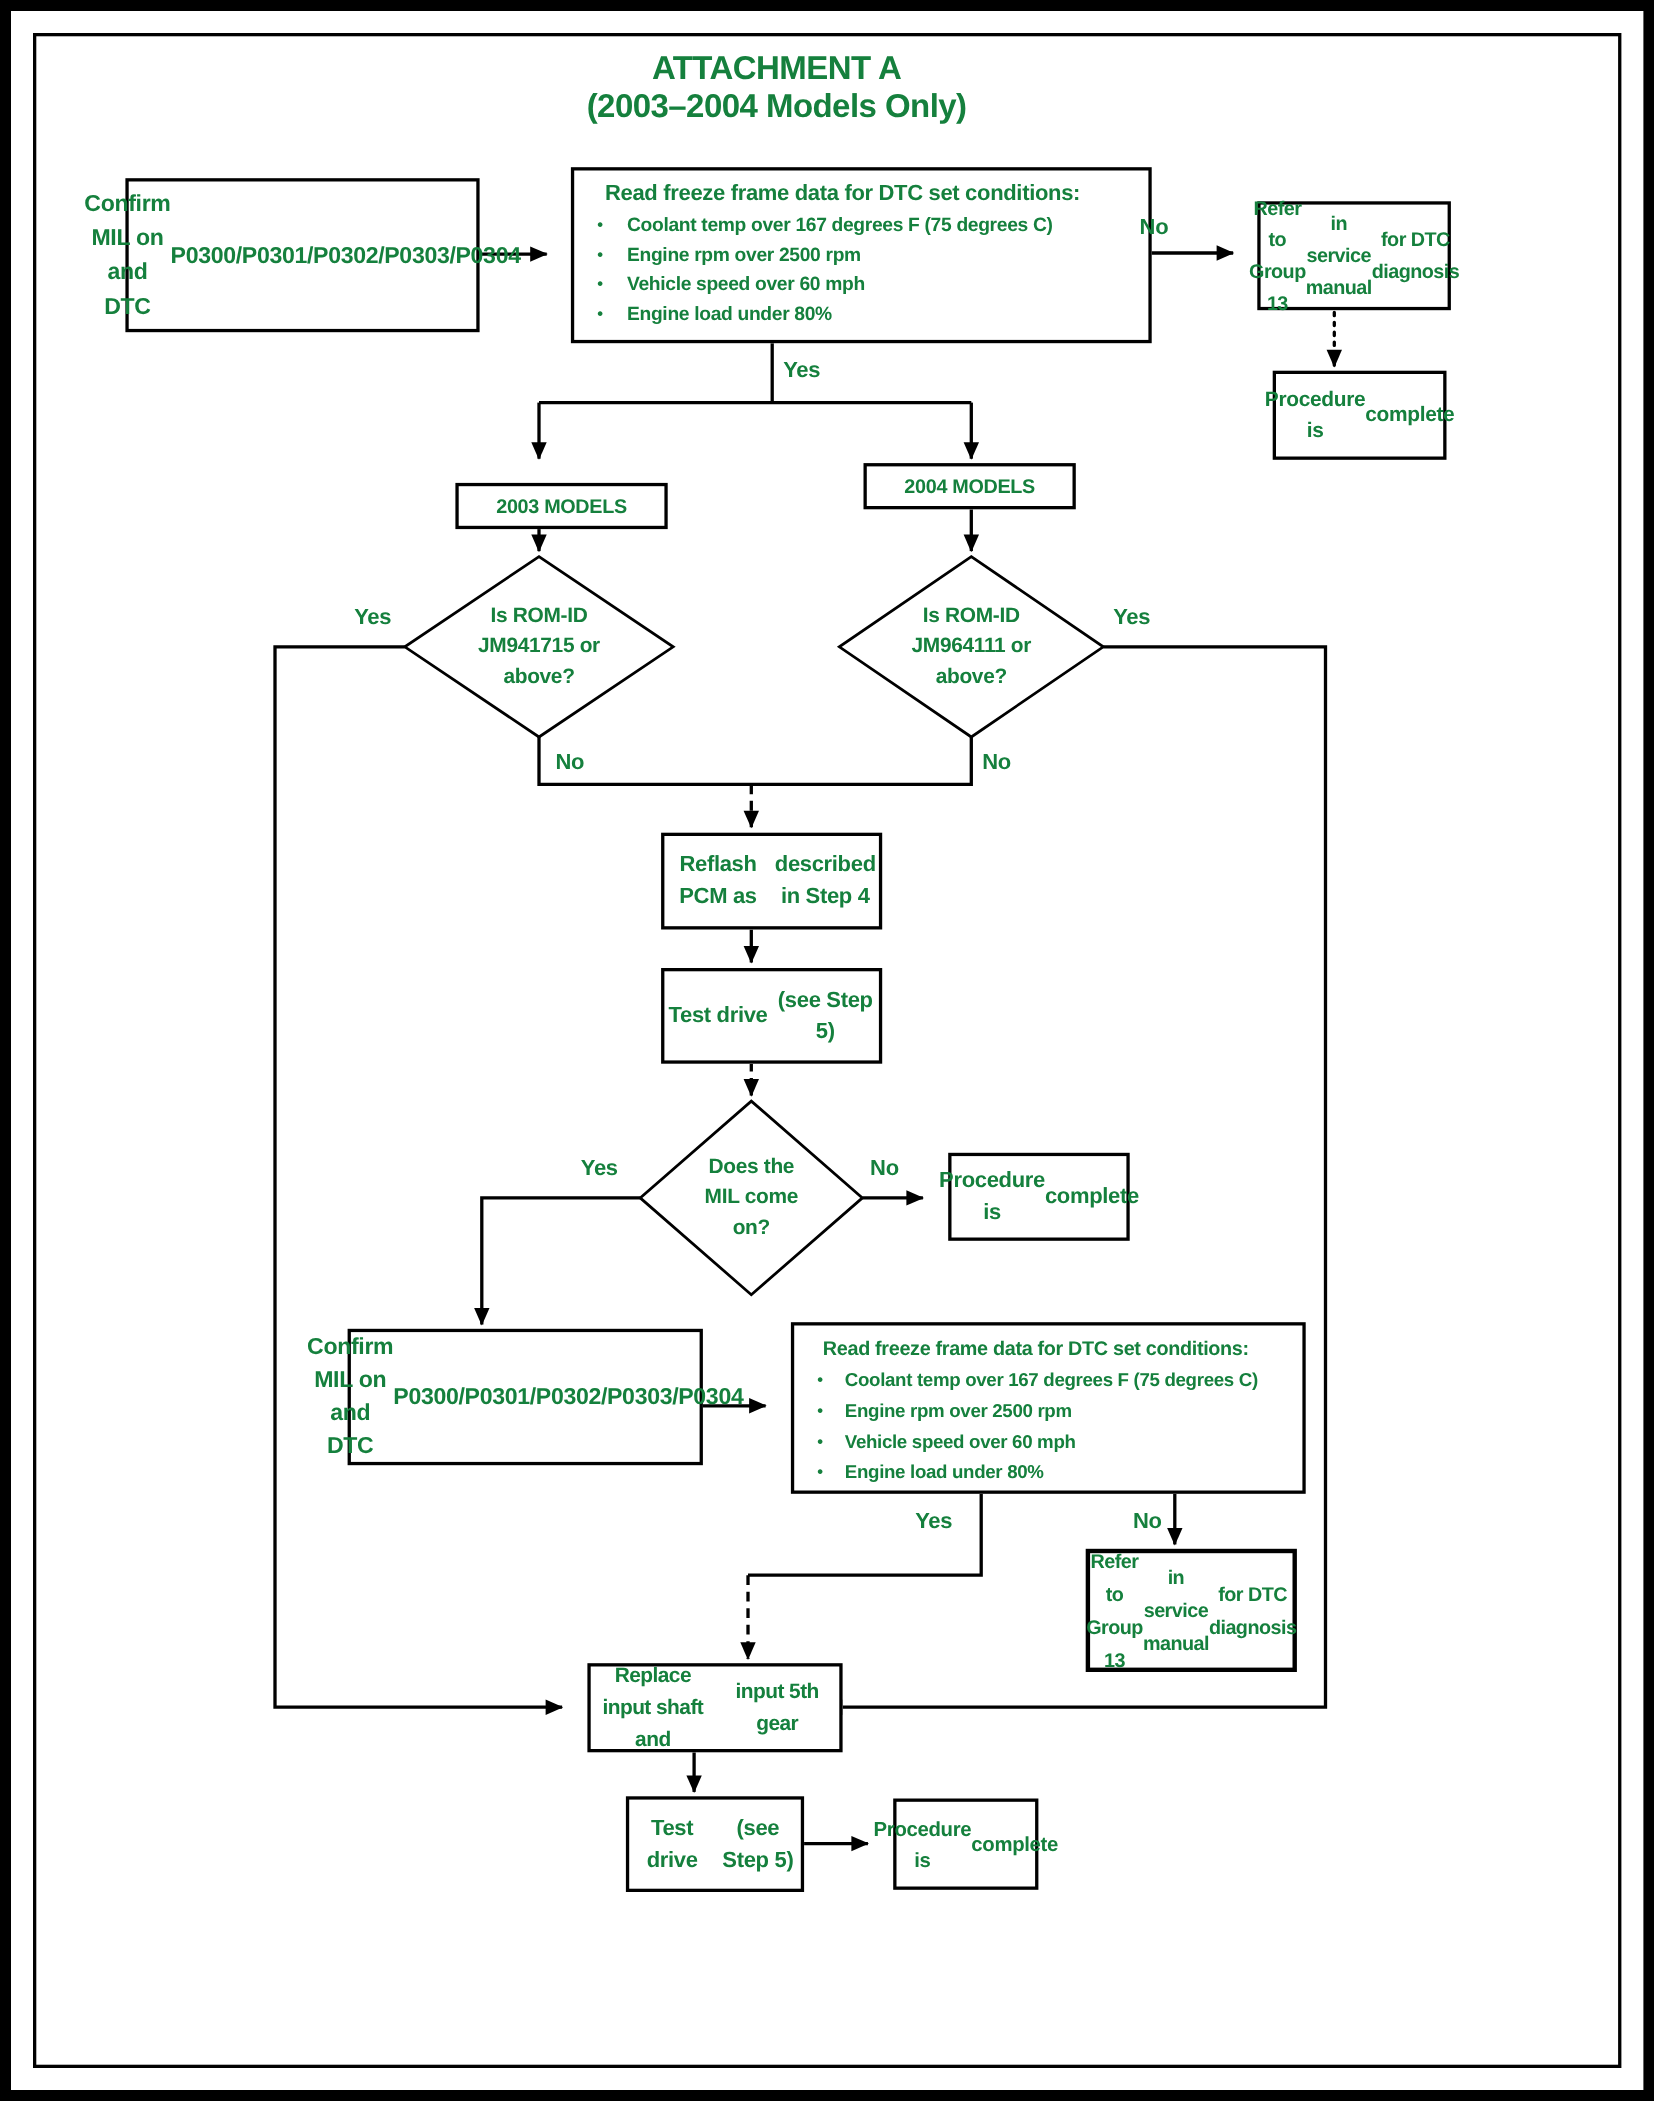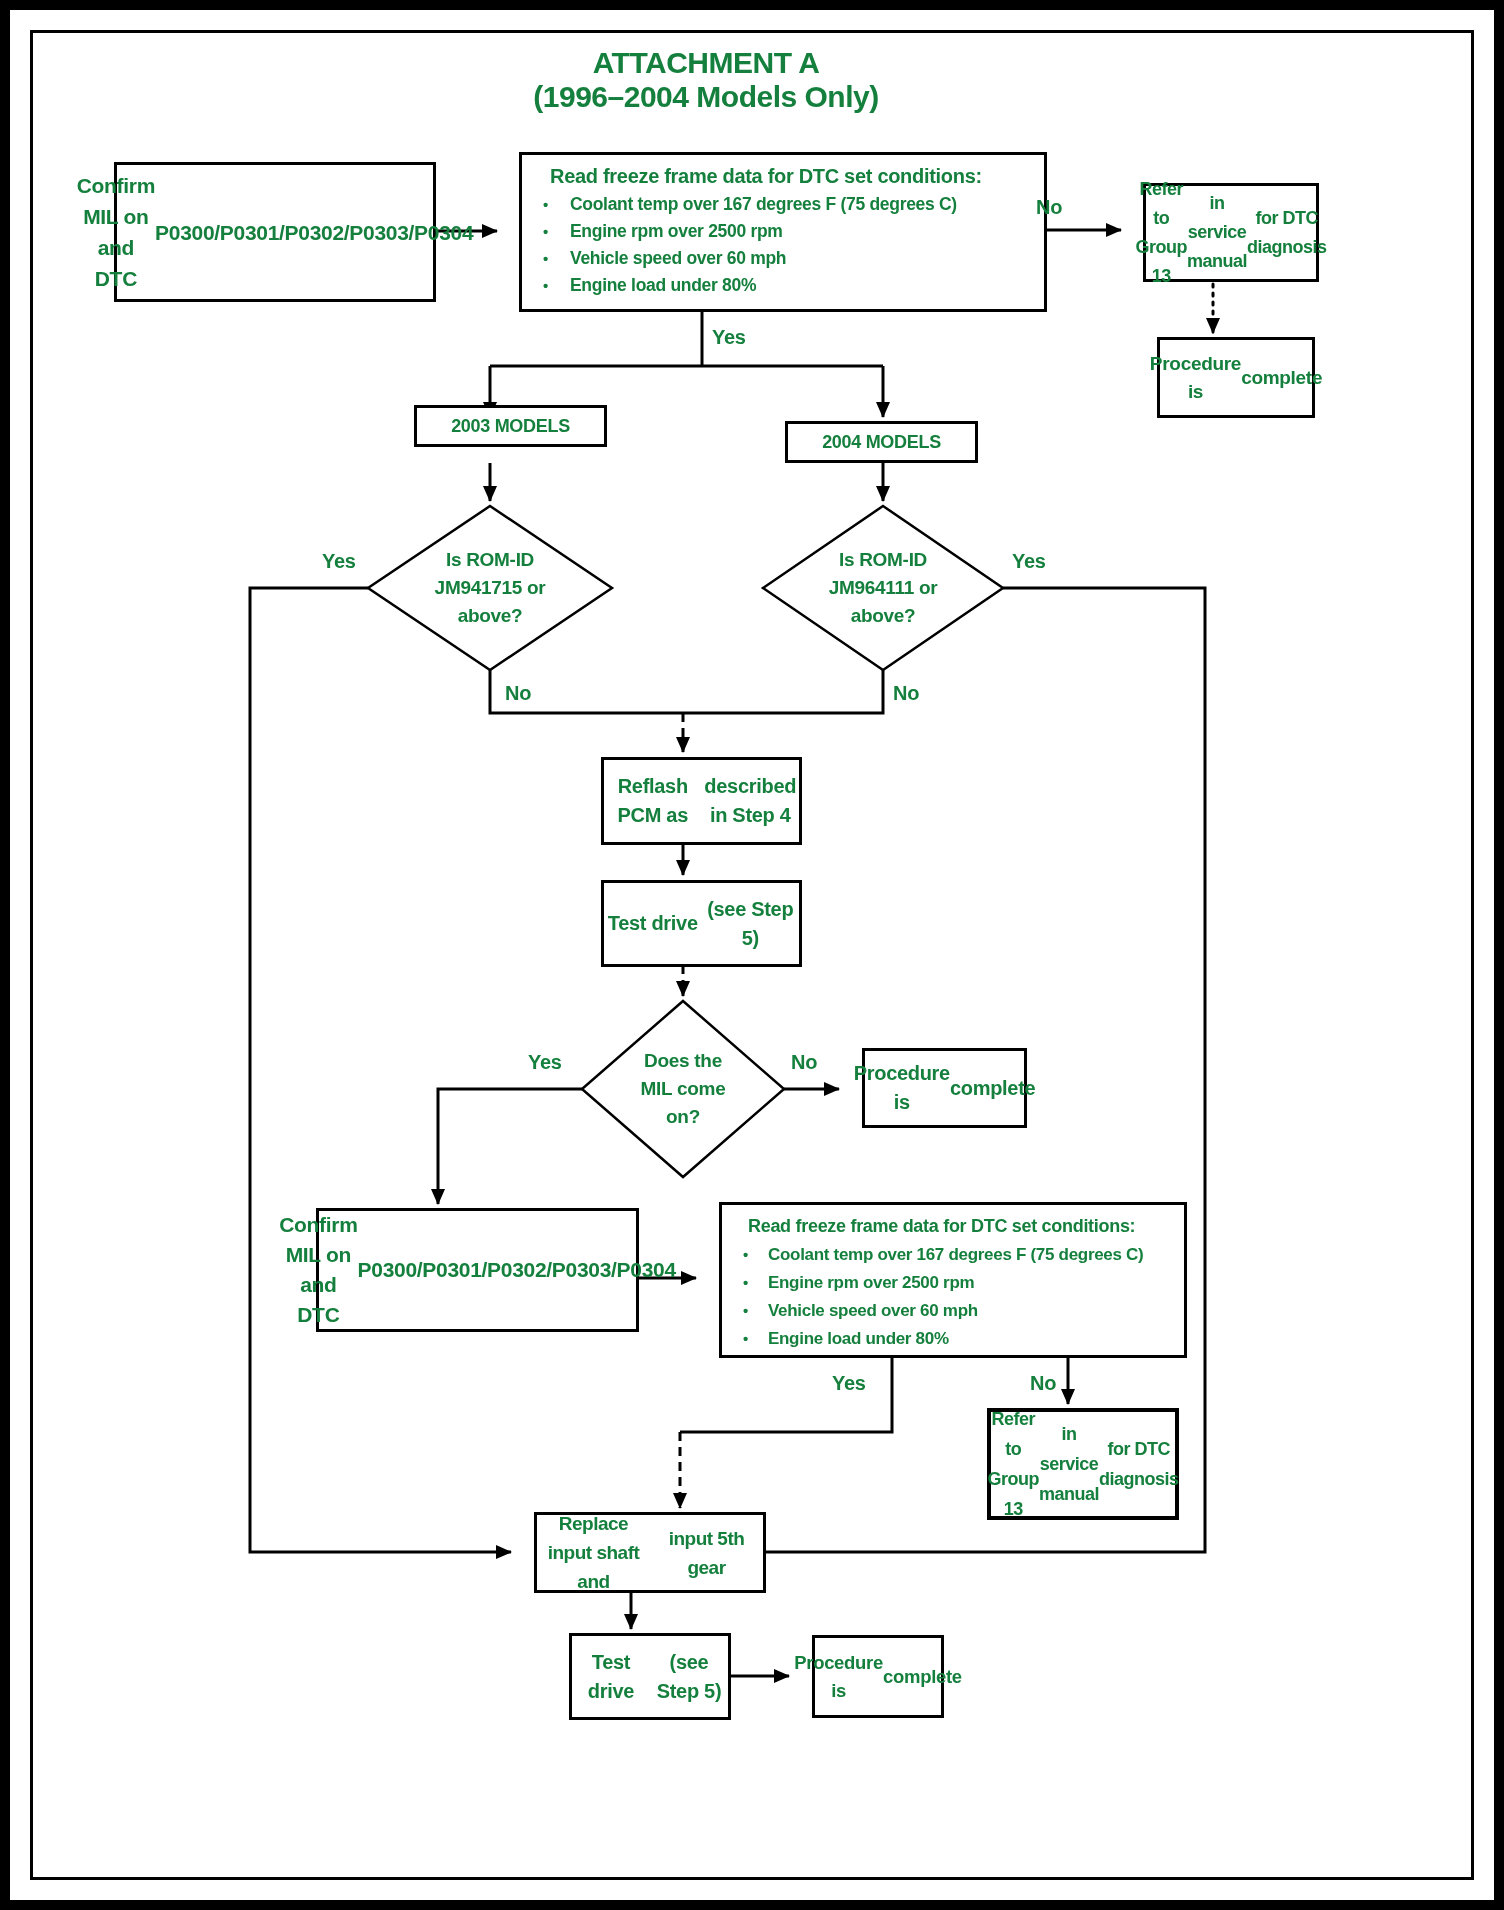--- a/index.html
+++ b/index.html
@@ -81,7 +81,7 @@
 
   <div class="title">
     <div>ATTACHMENT A</div>
-    <div>(1996–2004 Models Only)</div>
+    <div>(2003–2004 Models Only)</div>
   </div>
 
   <div class="box center" style="left:95px;top:162px;width:322px;height:140px;font-size:21px;line-height:31px;">

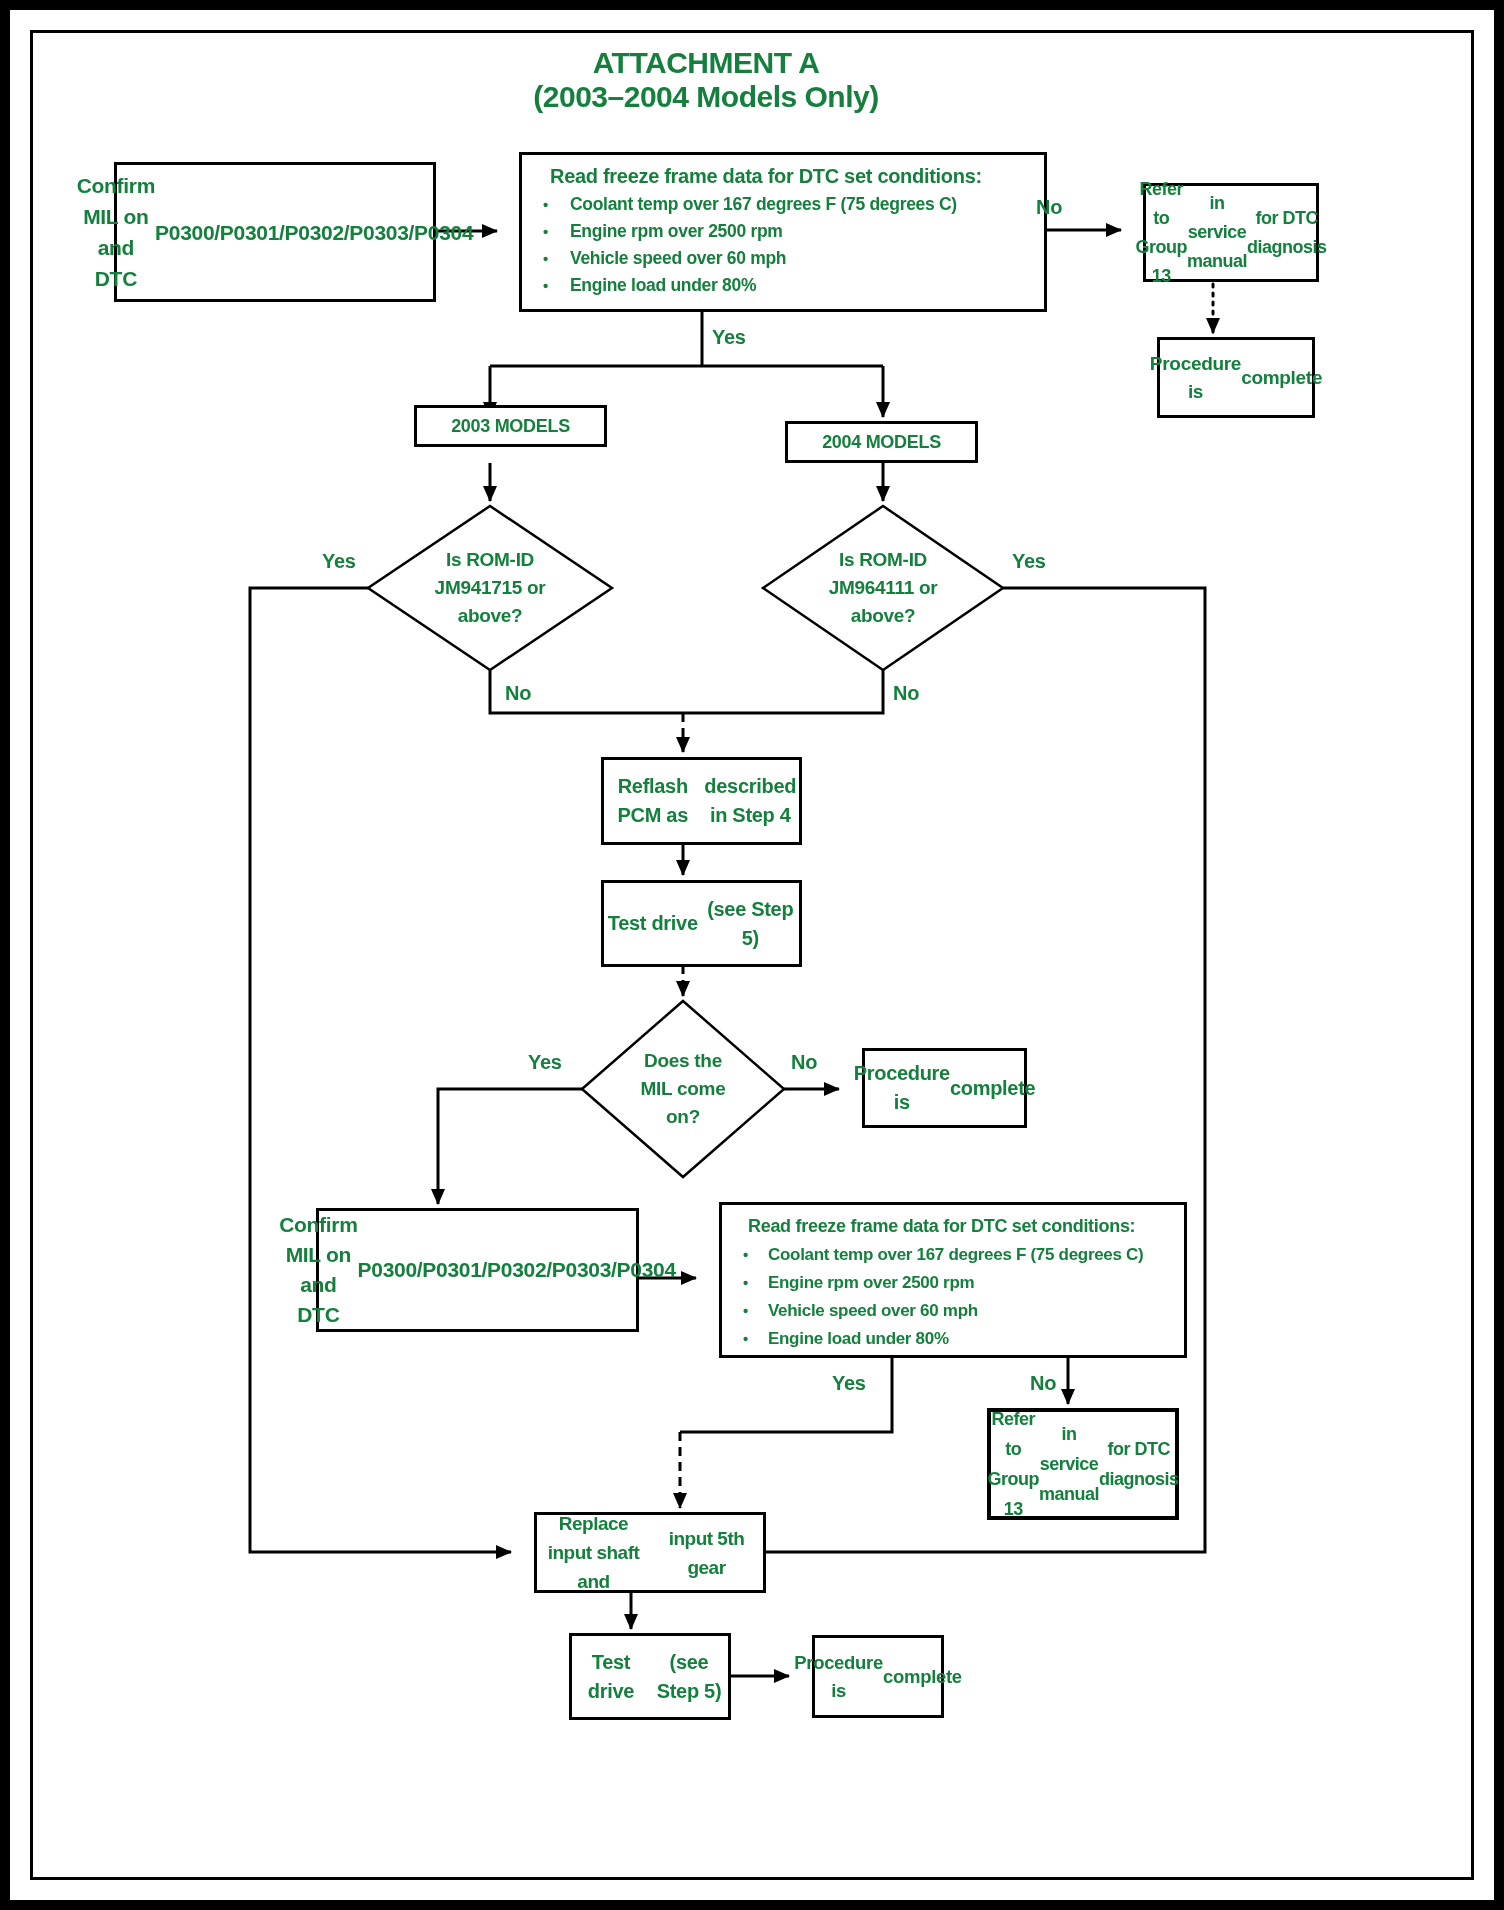--- a/index.html
+++ b/index.html
@@ -121,7 +121,7 @@
     <div class="ln">complete</div>
   </div>
 
-  <div class="box center" style="left:395px;top:405px;width:193px;height:42px;font-size:18px;">
+  <div class="box center" style="left:395px;top:439px;width:193px;height:42px;font-size:18px;">
     <div class="ln">2003 MODELS</div>
   </div>
 

